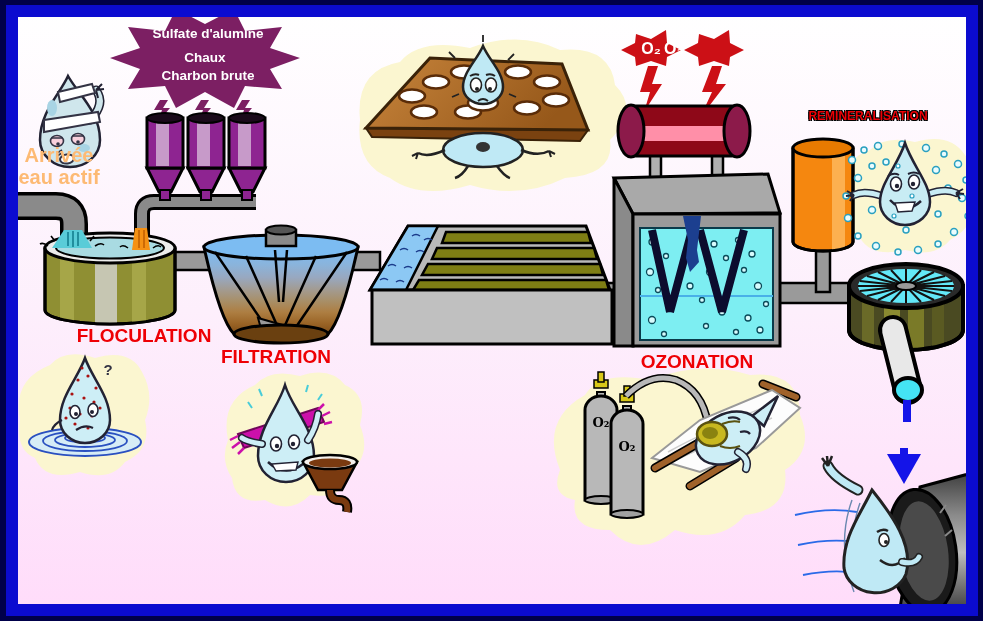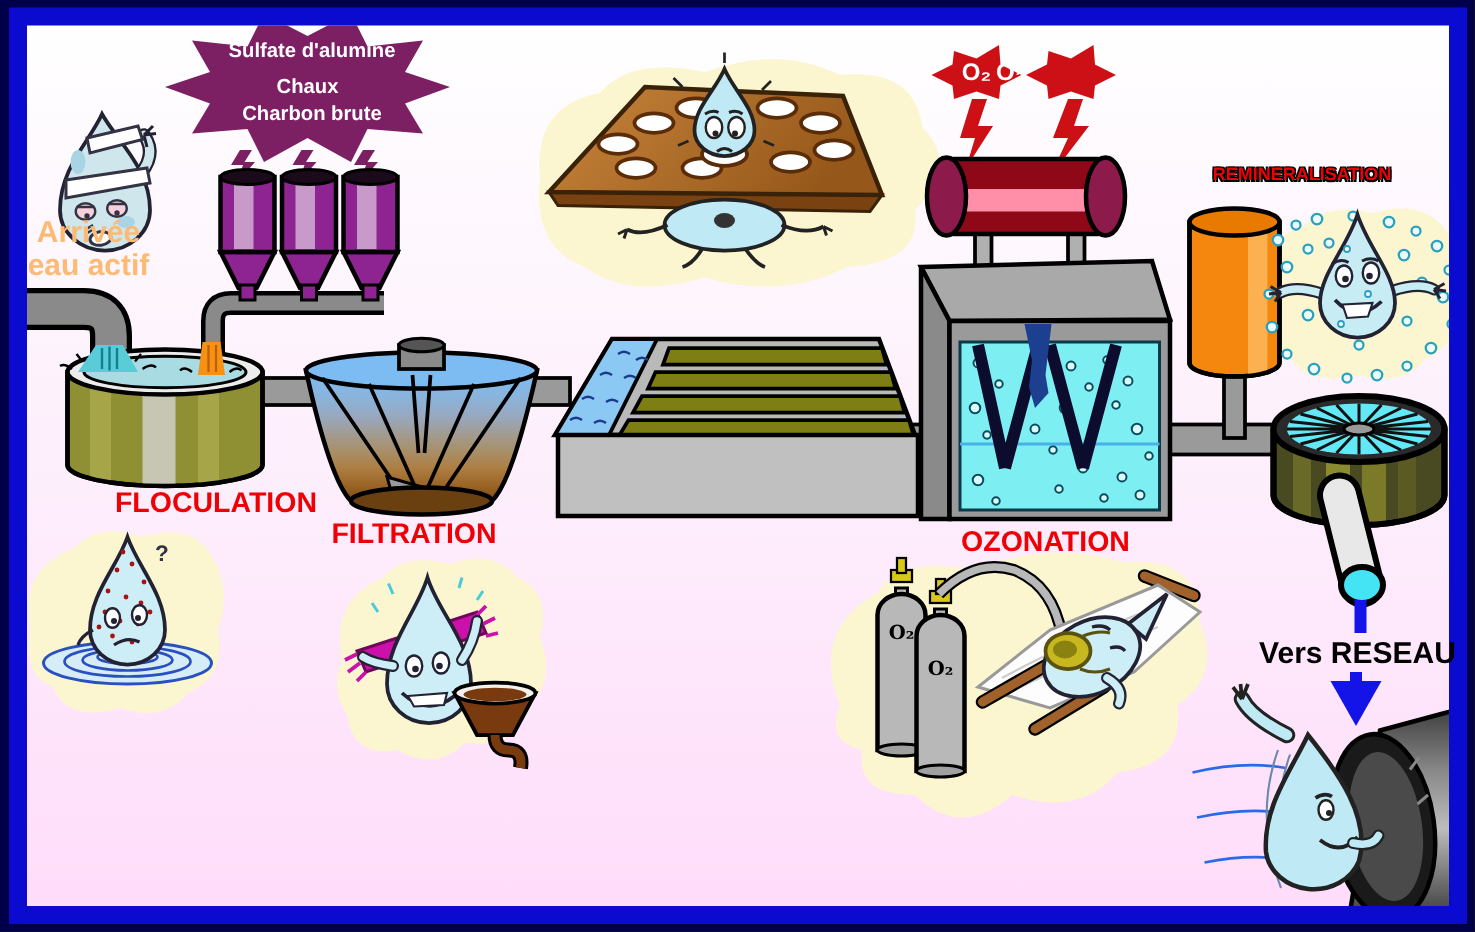--- a/index.html
+++ b/index.html
@@ -456,7 +456,6 @@
 <div class="lbl red" style="left:200px;top:347px;width:152px;font-size:19px;">FILTRATION</div>
 <div class="lbl red" style="left:634px;top:352px;width:126px;font-size:19px;">OZONATION</div>
 <div class="lbl red outlined" style="left:766px;top:110px;width:204px;font-size:12px;">REMINERALISATION</div>
-<div class="lbl black" style="left:836px;top:425px;width:138px;font-size:20px;">Vers RESEAU</div>
 
 <div class="lbl white" style="left:629px;top:40px;width:44px;font-size:16px;">O₂</div>
 <div class="lbl white" style="left:652px;top:40px;width:44px;font-size:16px;">O₃</div>

